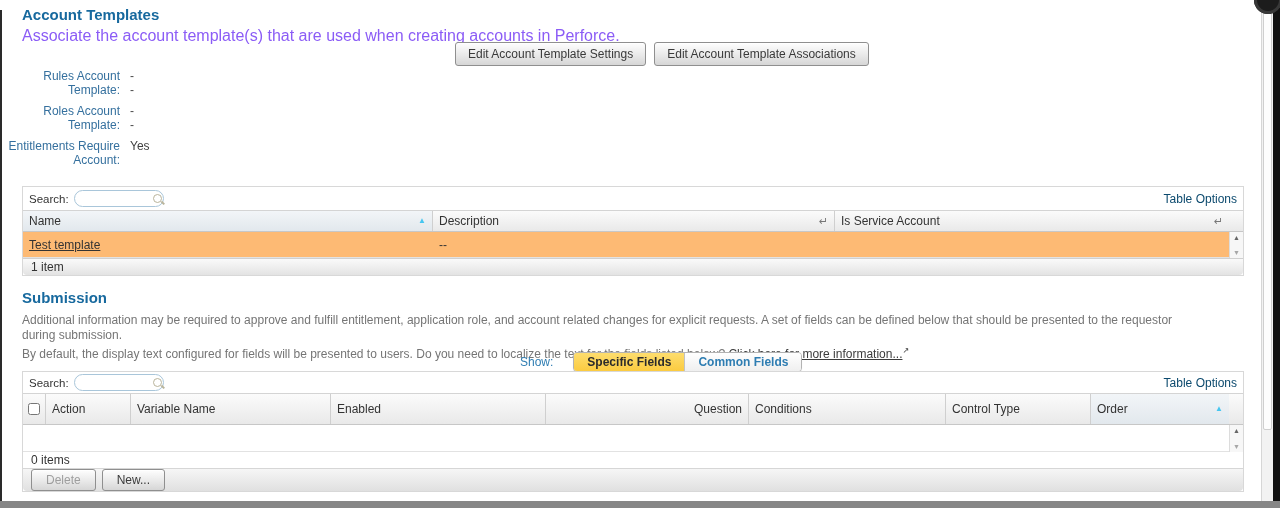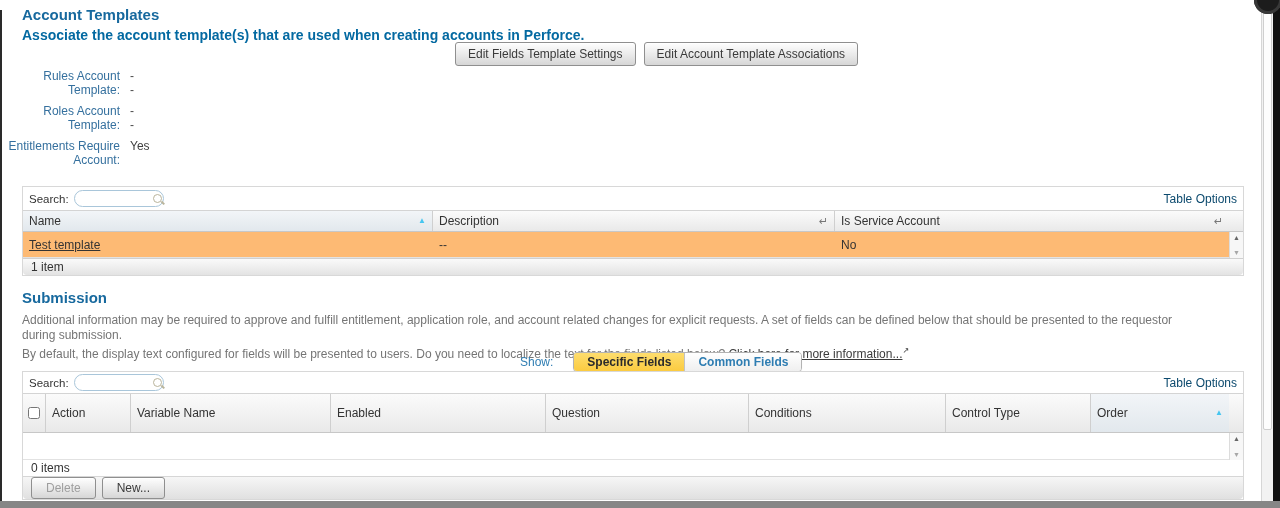--- a/index.html
+++ b/index.html
@@ -10,7 +10,7 @@
   }
   
   .section-title { position:absolute; font-size:15px; font-weight:bold; color:#17699e; }
-  .section-sub   { position:absolute; font-size:14px; color:#0369a1;font-weight:bold; }
+  .section-sub   { position:absolute; font-size:16px; color:#8b5cf6; }
   
   .btn {
     display:inline-block; font-family:inherit; font-size:12px; color:#3a3a3a;

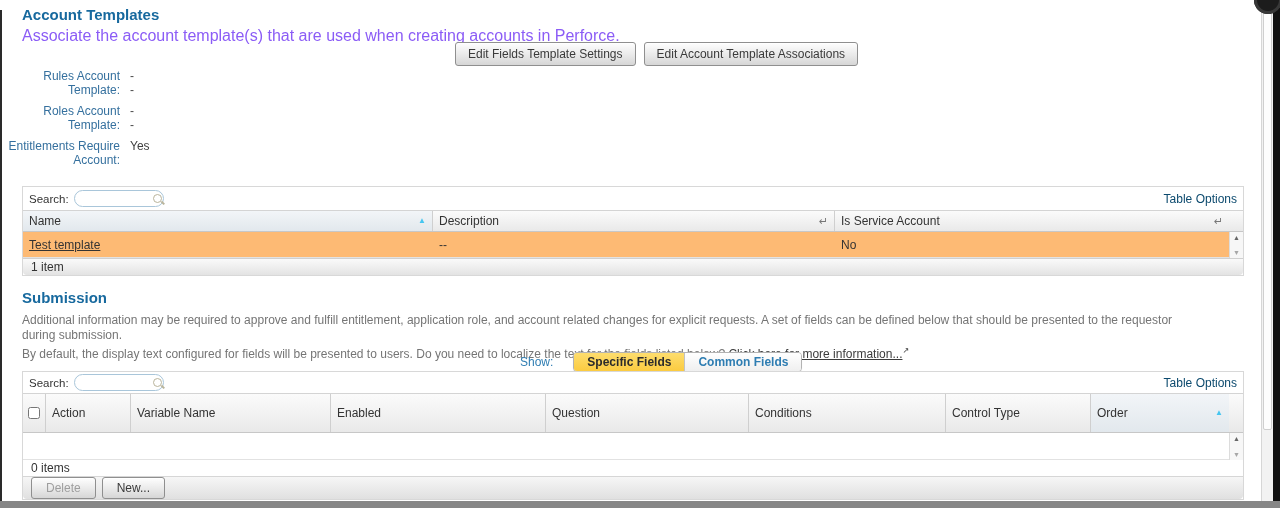--- a/index.html
+++ b/index.html
@@ -119,7 +119,7 @@
   <div class="section-sub" style="left:22px; top:27px;">Associate the account template(s) that are used when creating accounts in Perforce.</div>
 
   <div id="at-buttons">
-    <button class="btn">Edit Fields Template Settings</button>
+    <button class="btn">Edit Account Template Settings</button>
     <button class="btn">Edit Account Template Associations</button>
   </div>
 

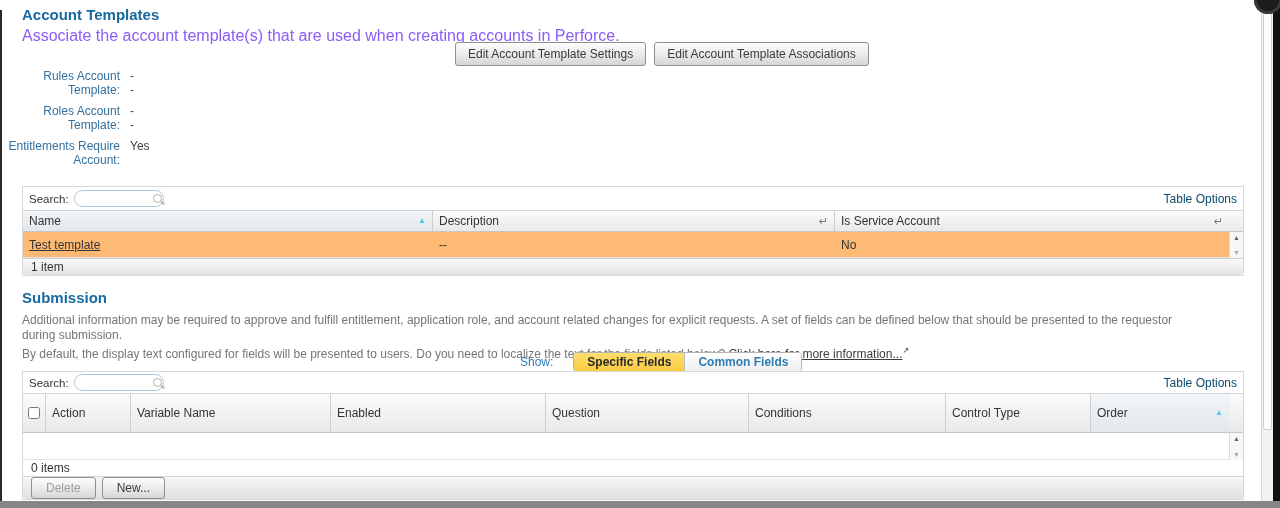--- a/index.html
+++ b/index.html
@@ -164,7 +164,6 @@
       <div class="tbl-row" style="flex:1;">
         <div class="td t1c1"><span class="row-link">Test template</span></div>
         <div class="td t1c2">--</div>
-        <div class="td t1c3">No</div>
       </div>
       <div class="scroll-strip">
         <span class="scroll-arrow">▲</span>

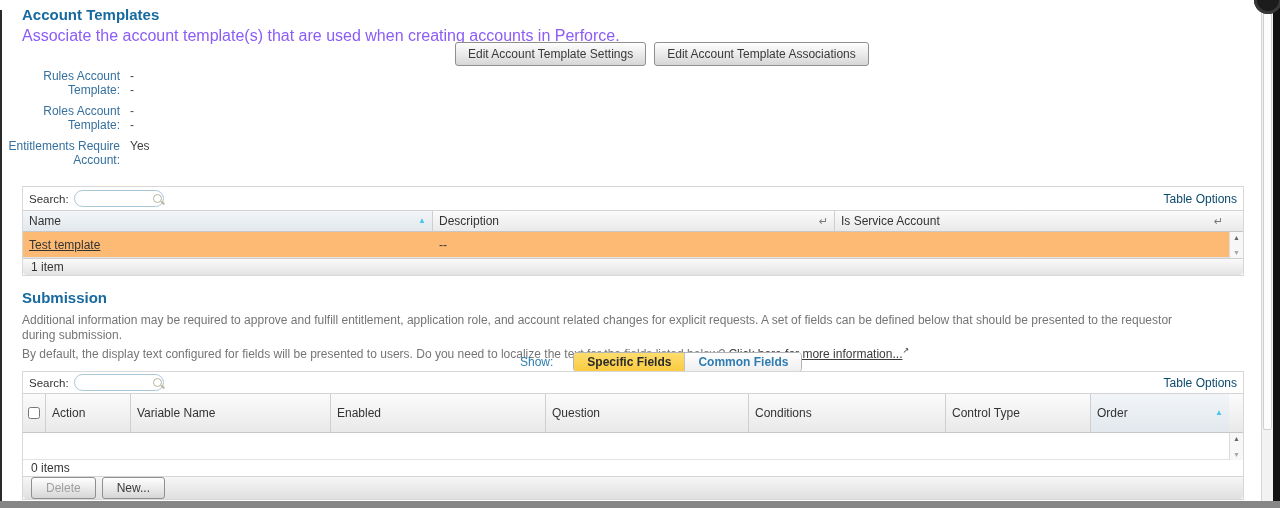--- a/index.html
+++ b/index.html
@@ -200,7 +200,7 @@
       </div>
       <span class="table-options">Table Options</span>
     </div>
-    <div class="tbl-header" style="height:40px;">
+    <div class="tbl-header" style="height:32px;">
       <div class="th t2cb">
         <input type="checkbox" class="hdr-checkbox" style="">
       </div>

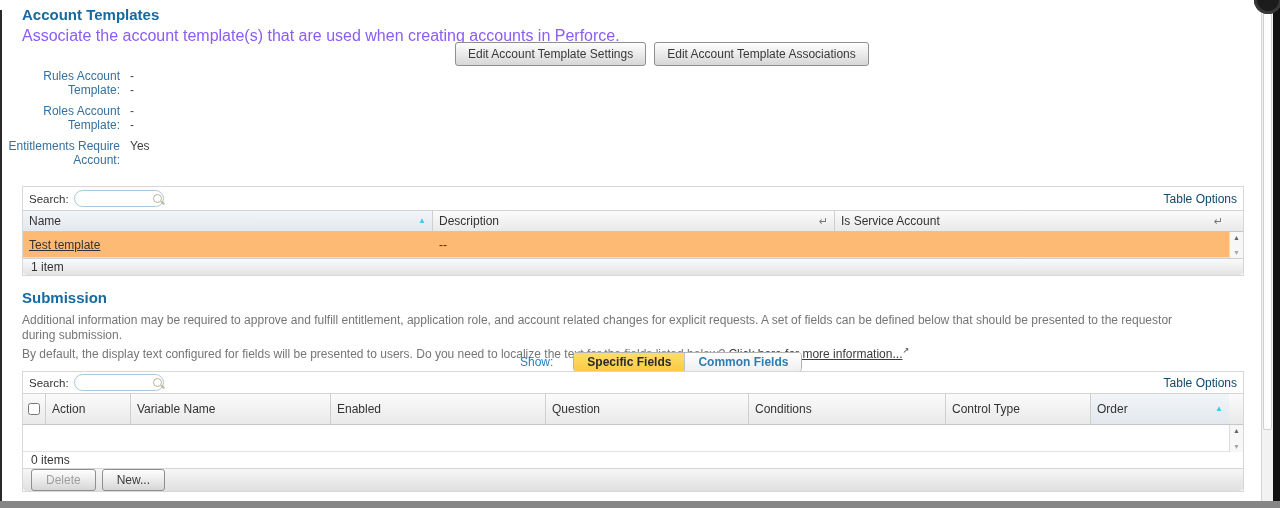--- a/index.html
+++ b/index.html
@@ -86,7 +86,7 @@
   .t1c1{width:410px;} .t1c2{width:402px;} .t1c3{flex:1;}
   
   .t2cb{width:23px; justify-content:center; padding:0;}
-  .t2c1{width:85px;} .t2c2{width:200px;} .t2c3{width:215px;} .t2c4{width:203px;}
+  .t2c1{width:85px;} .t2c2{width:200px;} .t2c3{width:215px;} .t2c4{width:203px;justify-content:flex-end;}
   .t2c5{width:197px;} .t2c6{width:145px;} .t2c7{flex:1;}
   .hdr-checkbox { width:12px; height:12px; }
   

